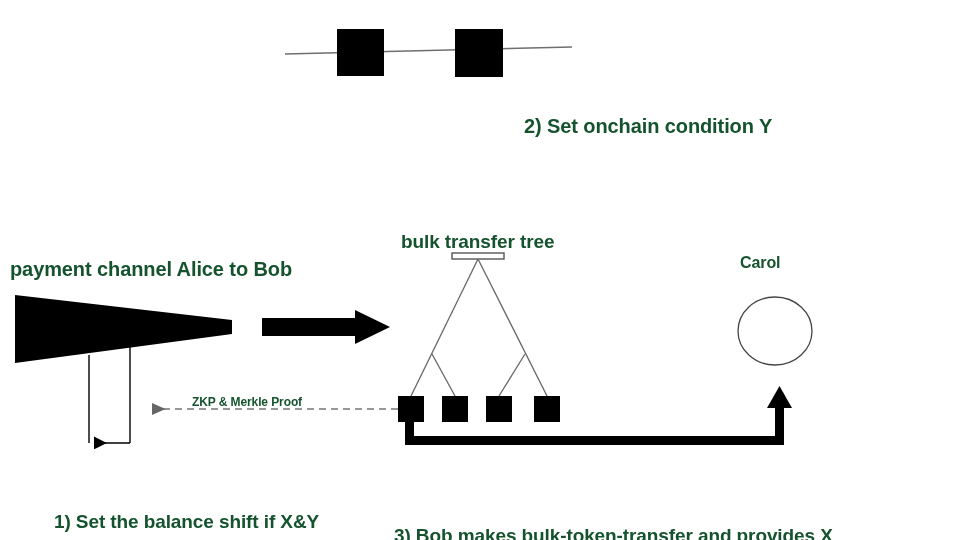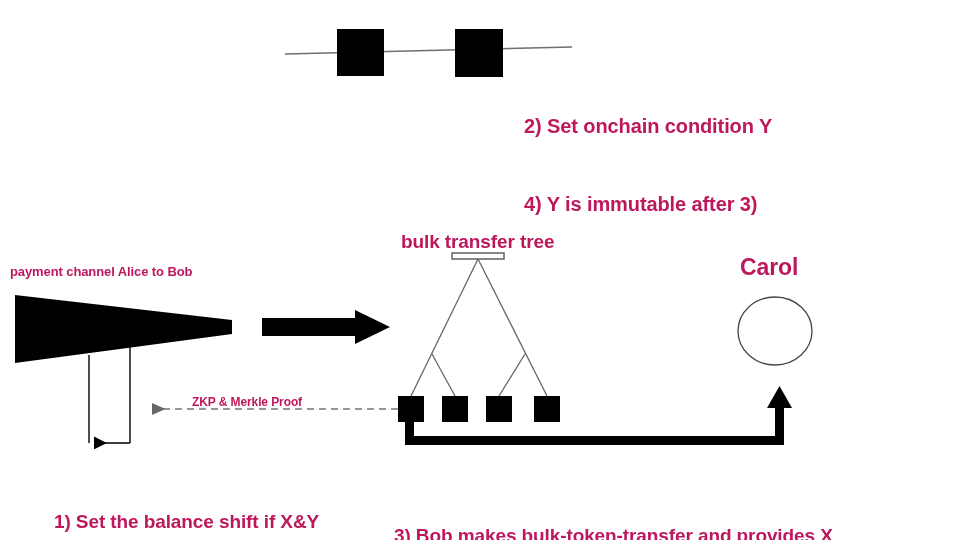--- a/index.html
+++ b/index.html
@@ -30,7 +30,7 @@
     position: absolute;
     font-family: "Liberation Sans", sans-serif;
     font-weight: bold;
-    color: #be185d;
+    color: #14532d;
     white-space: pre;
     line-height: 1.30;
     letter-spacing: -0.1px;

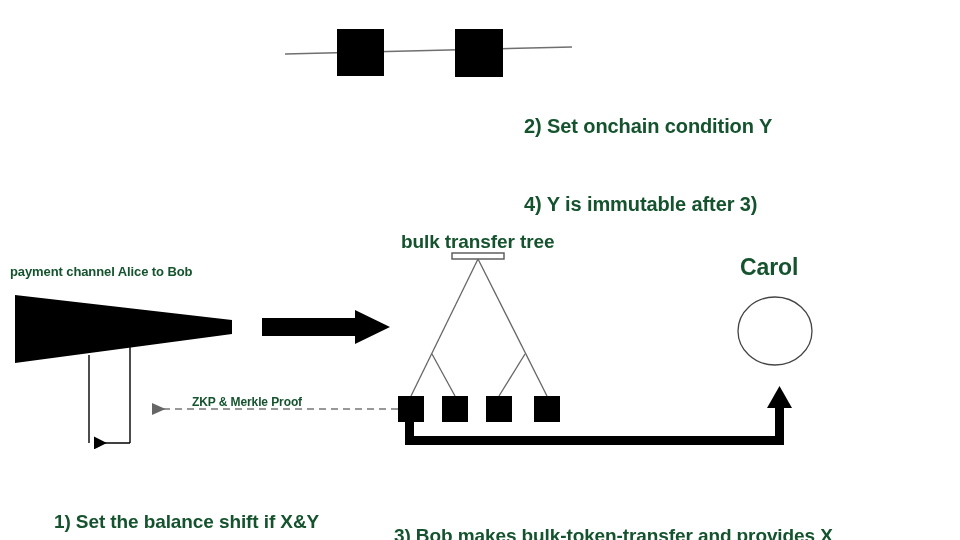--- a/index.html
+++ b/index.html
@@ -109,7 +109,6 @@
 
   <div class="txt txt-block-onchain">
     <span>2) Set onchain condition Y</span>
-    <span>4) Y is immutable after 3)</span>
   </div>
 
   <div class="txt txt-payment-channel">payment channel Alice to Bob</div>

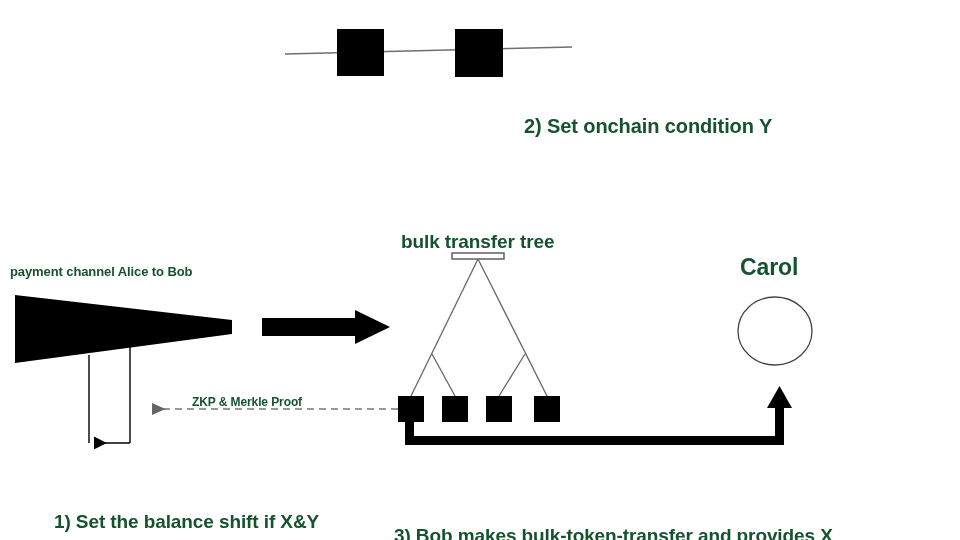--- a/index.html
+++ b/index.html
@@ -36,7 +36,7 @@
     letter-spacing: -0.1px;
   }
   .txt-block-onchain { left: 524px; top: 61px; font-size: 20px; }
-  .txt-payment-channel { left: 10px; top: 264px; font-size: 13px; }
+  .txt-payment-channel { left: 10px; top: 256px; font-size: 20px; }
   .txt-bulk-tree { left: 401px; top: 230px; font-size: 19px; }
   .txt-carol { left: 740px; top: 253px; font-size: 23px; }
   .txt-zkp { left: 192px; top: 364px; font-size: 12px; }

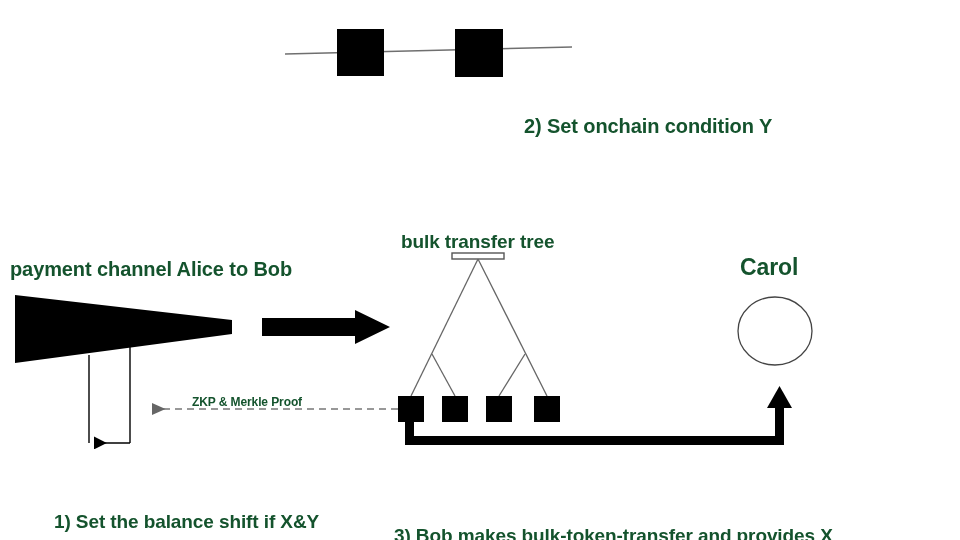--- a/index.html
+++ b/index.html
@@ -38,7 +38,7 @@
   .txt-block-onchain { left: 524px; top: 61px; font-size: 20px; }
   .txt-payment-channel { left: 10px; top: 256px; font-size: 20px; }
   .txt-bulk-tree { left: 401px; top: 230px; font-size: 19px; }
-  .txt-carol { left: 740px; top: 253px; font-size: 23px; }
+  .txt-carol { left: 740px; top: 253px; font-size: 16px; }
   .txt-zkp { left: 192px; top: 364px; font-size: 12px; }
   .txt-bottom-left { left: 54px; top: 461px; font-size: 19px; }
   .txt-bottom-right { left: 394px; top: 475px; font-size: 19px; }

